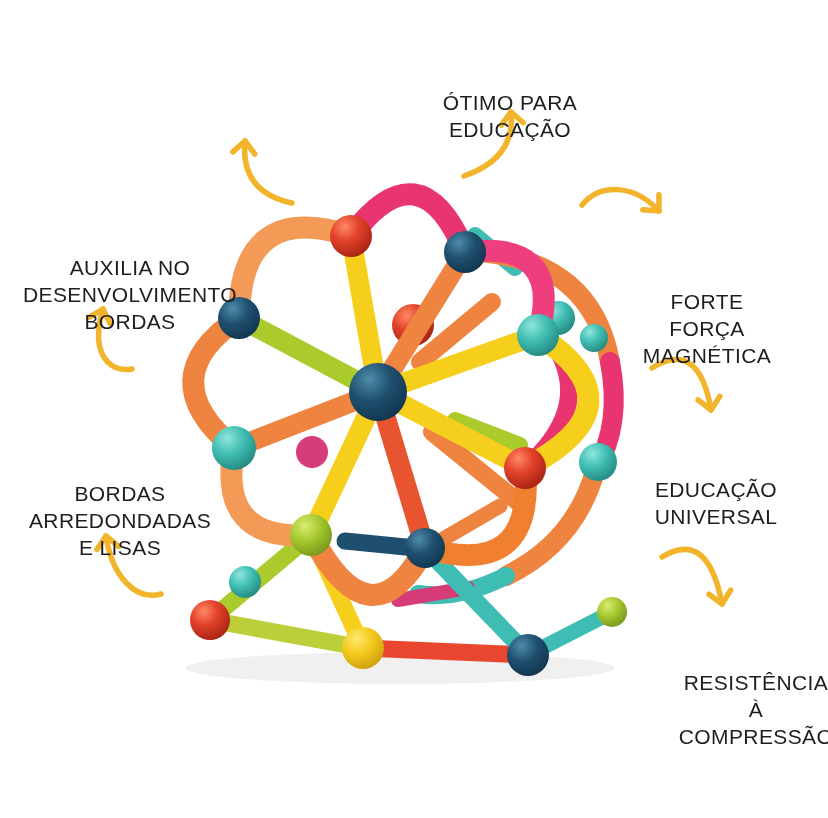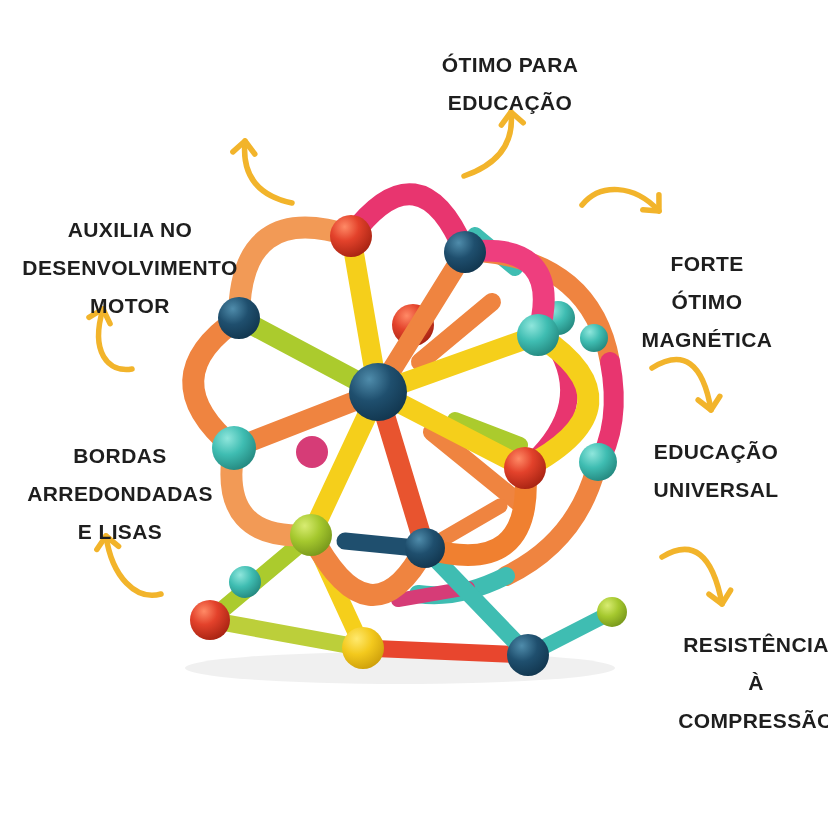--- a/index.html
+++ b/index.html
@@ -21,13 +21,14 @@
   .label{
     position:absolute;
     transform:translateX(-50%);
-    font-weight:700;
+    font-weight:400;
     font-size:21px;
-    line-height:38px;
+    line-height:27px;
     letter-spacing:.4px;
     color:var(--label-color);
     text-align:center;
     white-space:pre-line;
+    margin-top:43px;
   }
   .arrow-stroke{
     stroke:var(--arrow-color);

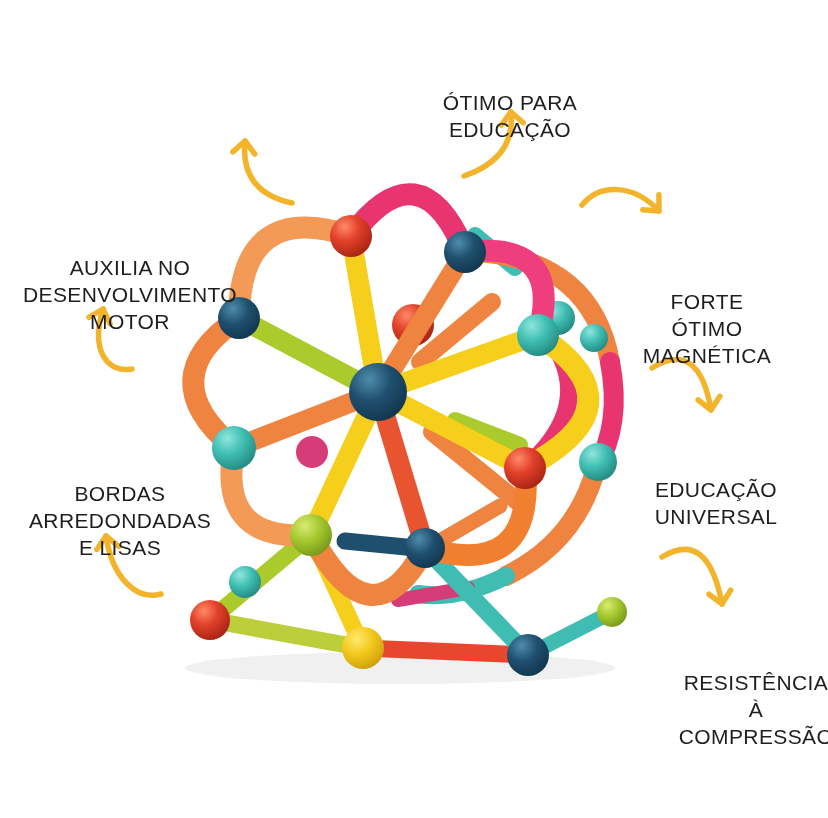--- a/index.html
+++ b/index.html
@@ -162,7 +162,7 @@
 EDUCAÇÃO</div>
   <div class="label" style="left:130px; top:211px;">AUXILIA NO
 DESENVOLVIMENTO
-MOTOR</div>
+BORDAS</div>
   <div class="label" style="left:707px; top:245px;">FORTE ÓTIMO
 MAGNÉTICA</div>
   <div class="label" style="left:120px; top:437px;">BORDAS

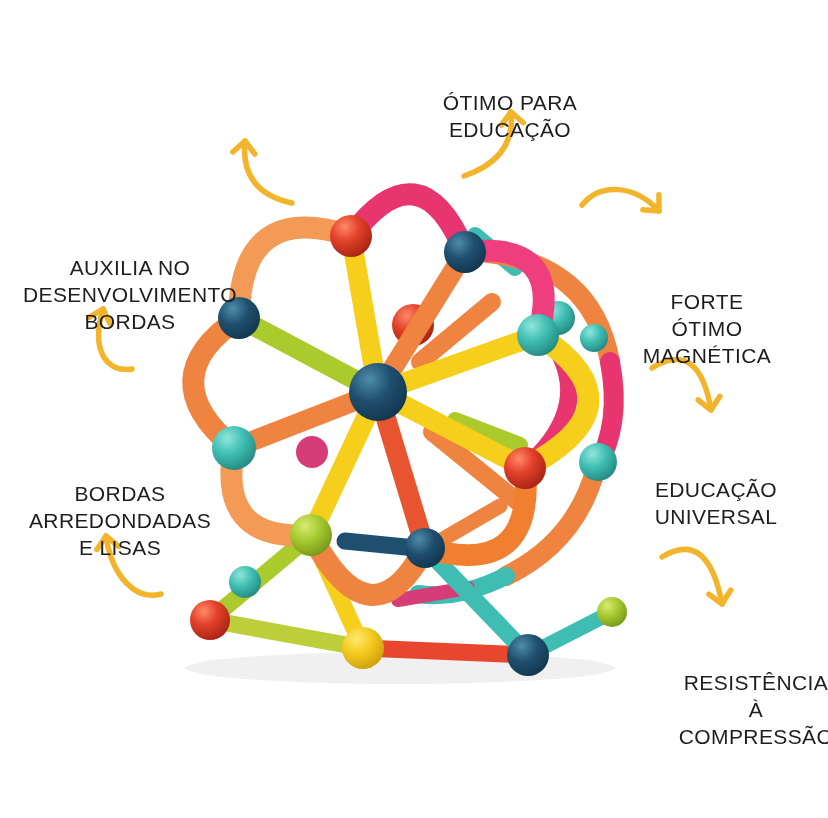--- a/index.html
+++ b/index.html
@@ -163,7 +163,7 @@
   <div class="label" style="left:130px; top:211px;">AUXILIA NO
 DESENVOLVIMENTO
 BORDAS</div>
-  <div class="label" style="left:707px; top:245px;">FORTE ÓTIMO
+  <div class="label" style="left:707px; top:245px;">FORTE FORÇA
 MAGNÉTICA</div>
   <div class="label" style="left:120px; top:437px;">BORDAS
 ARREDONDADAS

